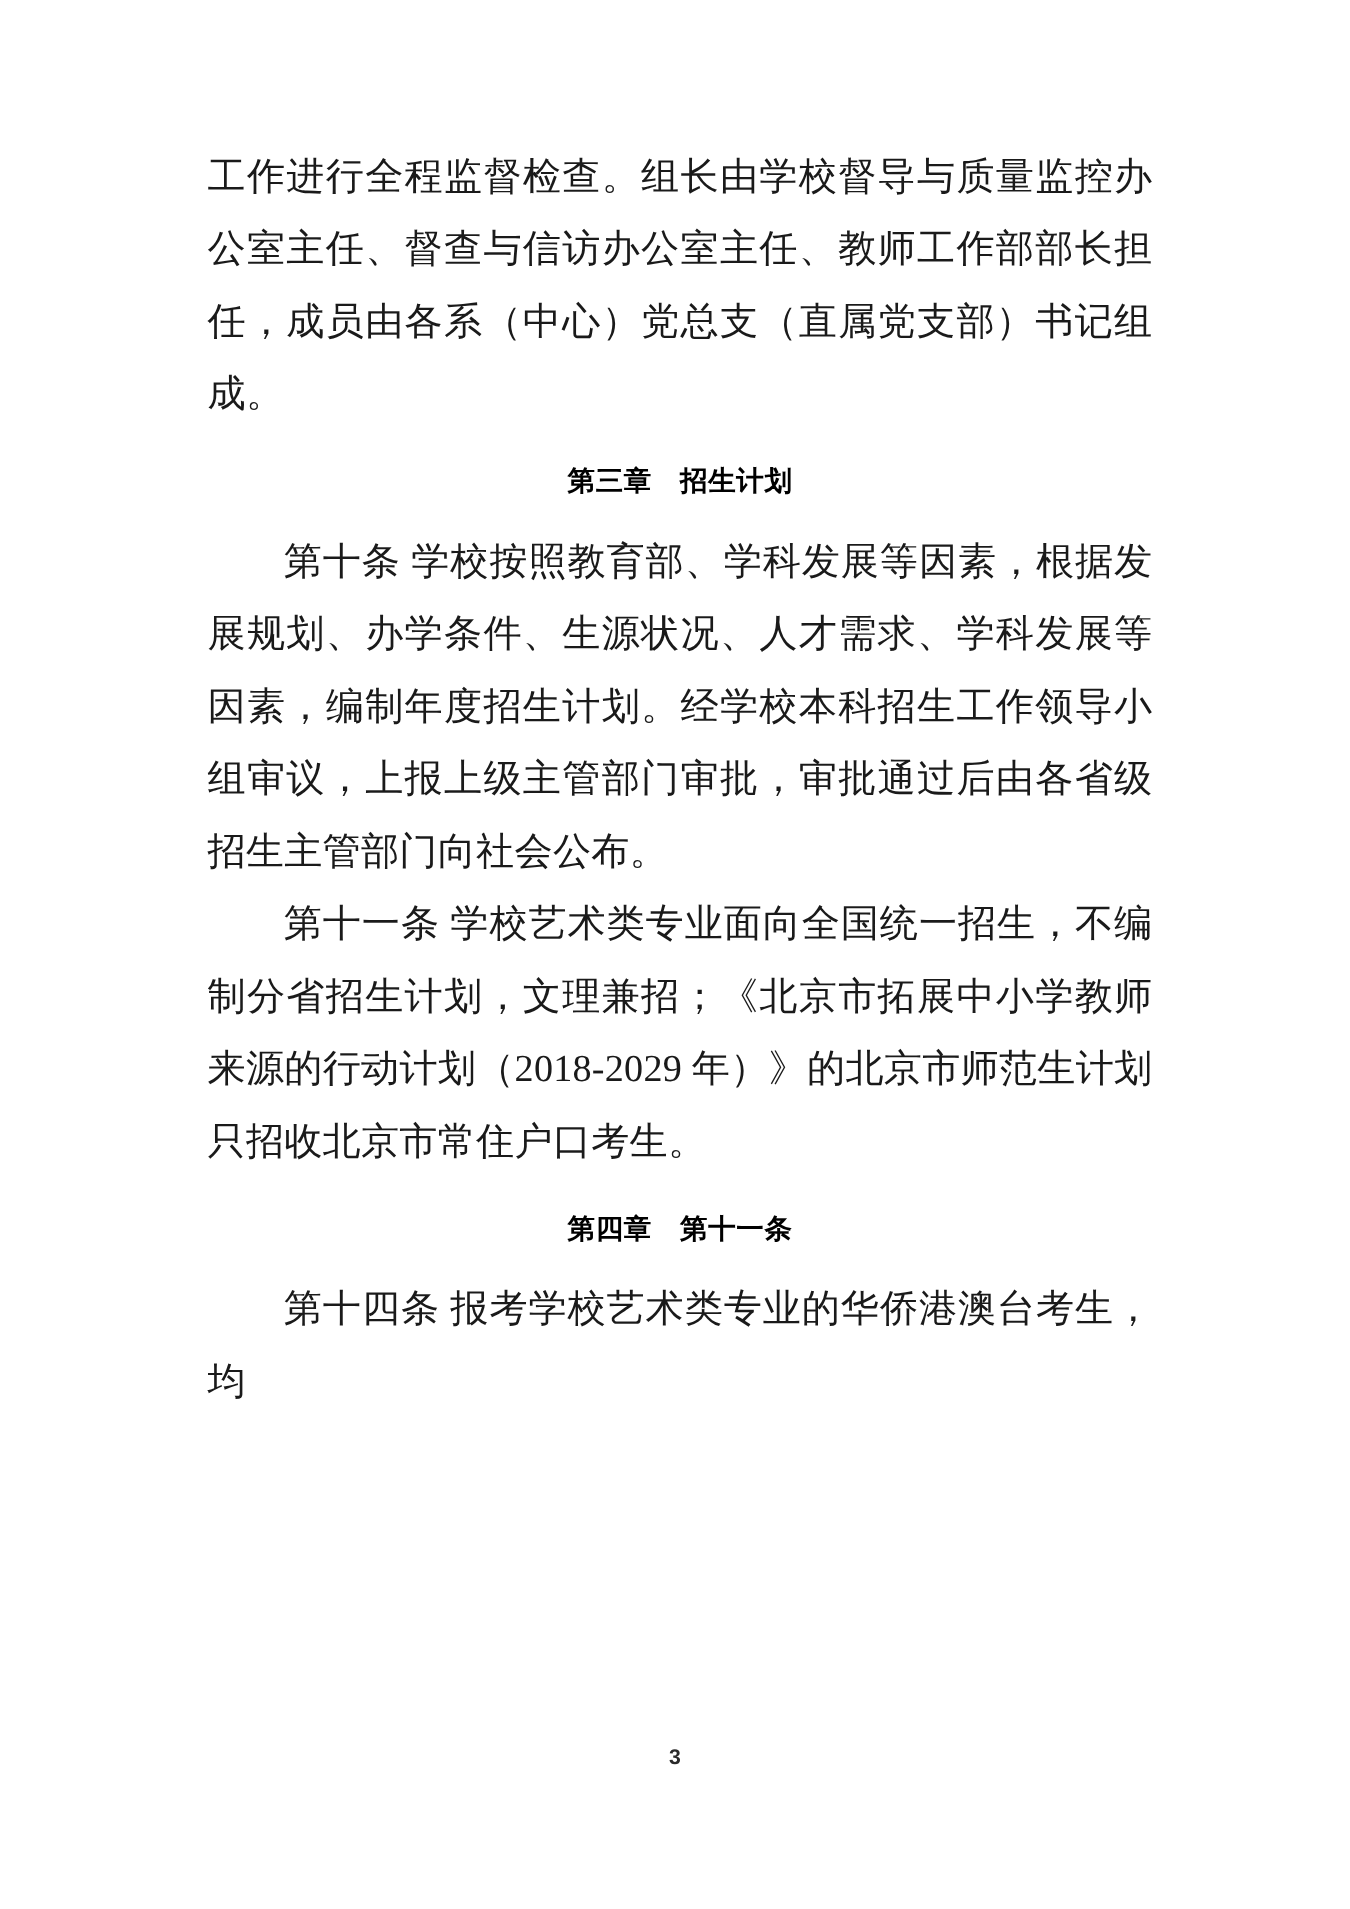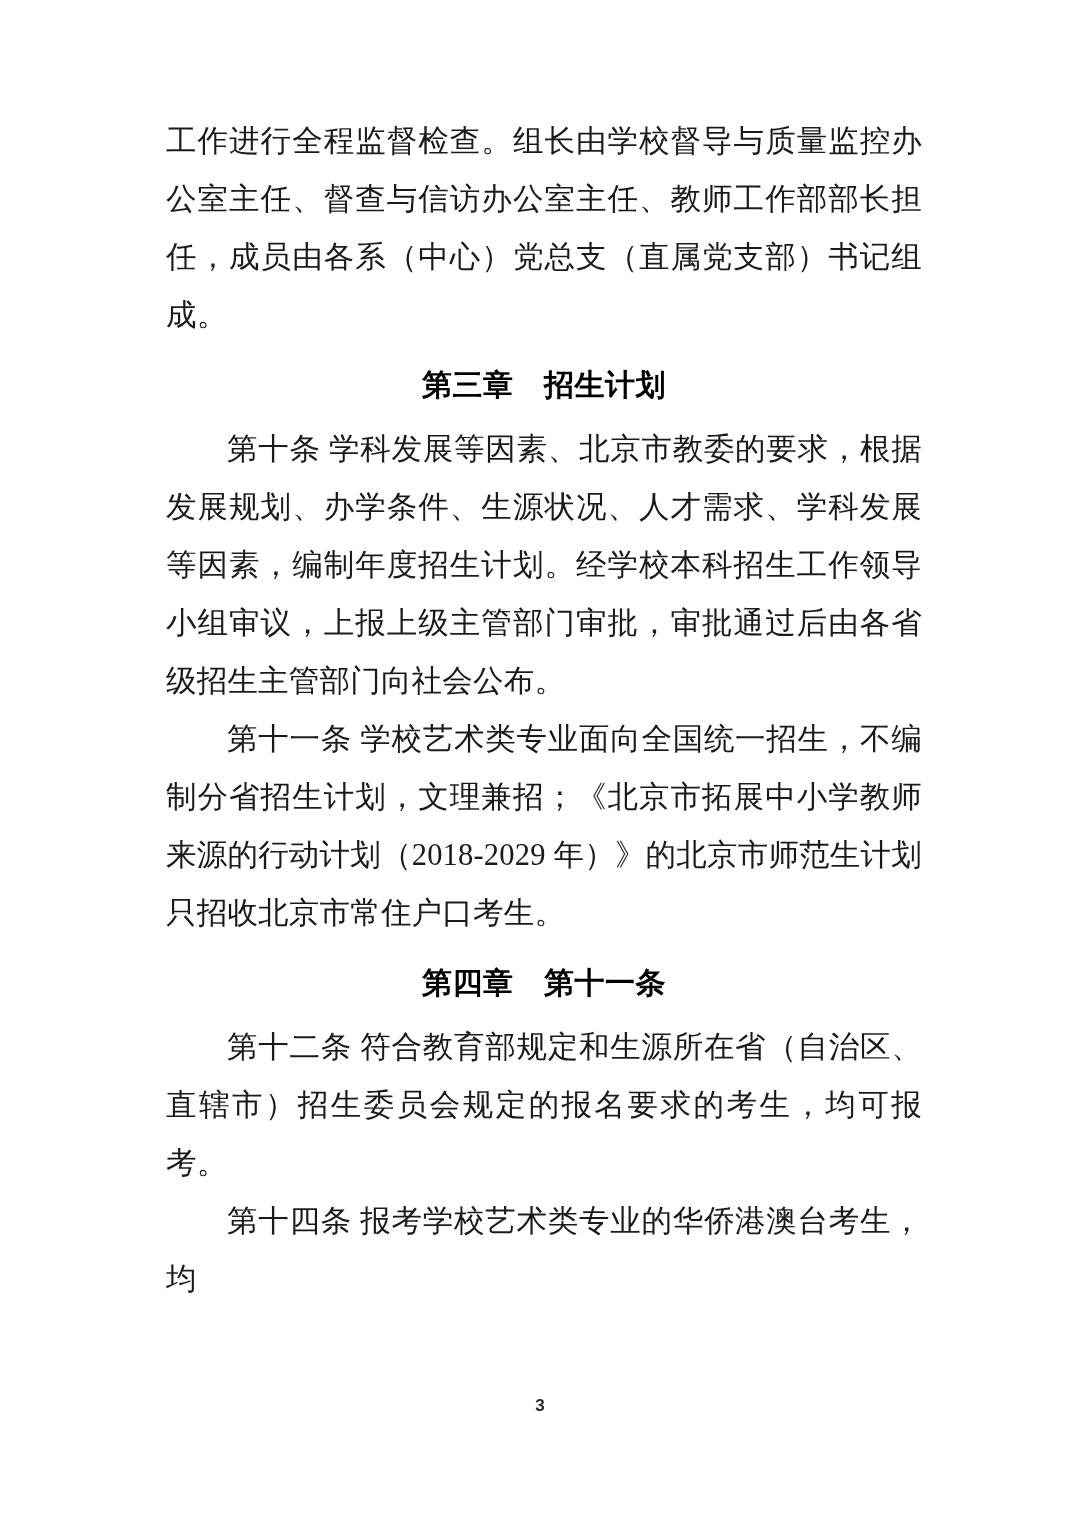--- a/index.html
+++ b/index.html
@@ -59,7 +59,7 @@
   
   .chapter {
     font-family: "Liberation Sans", "DejaVu Sans", sans-serif;
-    font-size: 30px;
+    font-size: 22px;
     font-weight: bold;
     line-height: 58px;
     text-align: center;

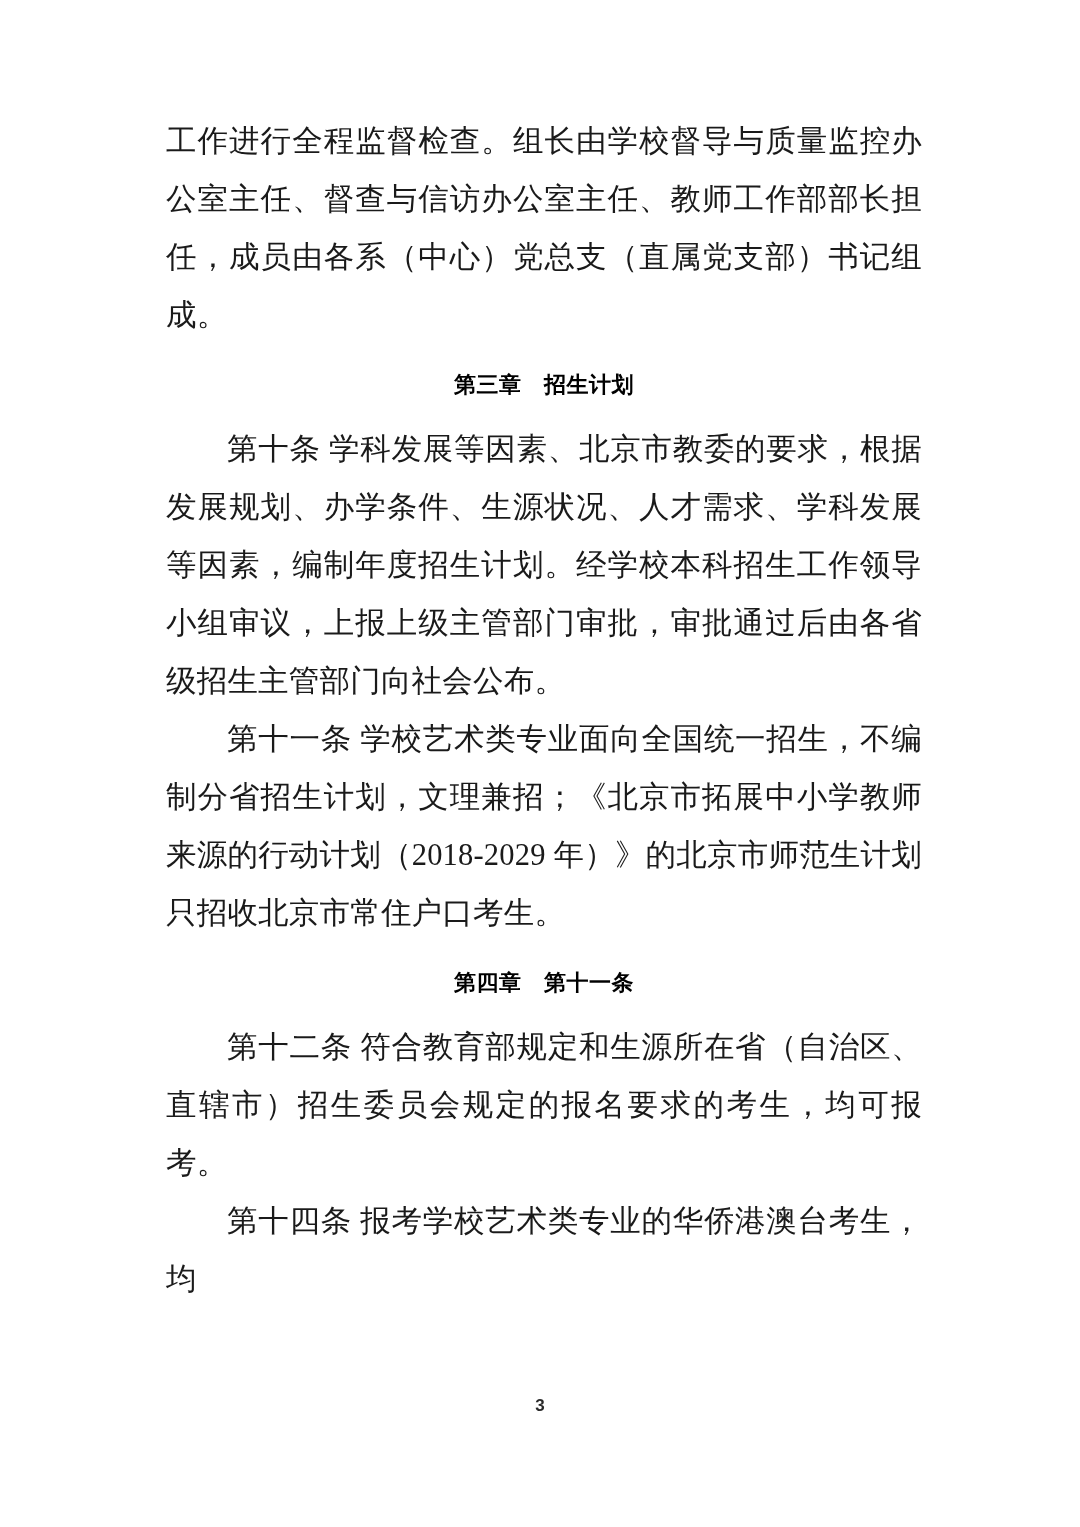--- a/index.html
+++ b/index.html
@@ -111,7 +111,7 @@
 
     <div class="gap-after-chapter"></div>
 
-    <p class="para indent">第十条  学科发展等因素、北京市教委的要求，根据发展规划、办学条件、生源状况、人才需求、学科发展等因素，编制年度招生计划。经学校本科招生工作领导小组审议，上报上级主管部门审批，审批通过后由各省级招生主管部门向社会公布。</p>
+    <p class="para indent">第十条  学校按照教育部、学科发展等因素，根据发展规划、办学条件、生源状况、人才需求、学科发展等因素，编制年度招生计划。经学校本科招生工作领导小组审议，上报上级主管部门审批，审批通过后由各省级招生主管部门向社会公布。</p>
 
     <p class="para indent">第十一条  学校艺术类专业面向全国统一招生，不编制分省招生计划，文理兼招；《北京市拓展中小学教师来源的行动计划（2018-2029 年）》的北京市师范生计划只招收北京市常住户口考生。</p>
 

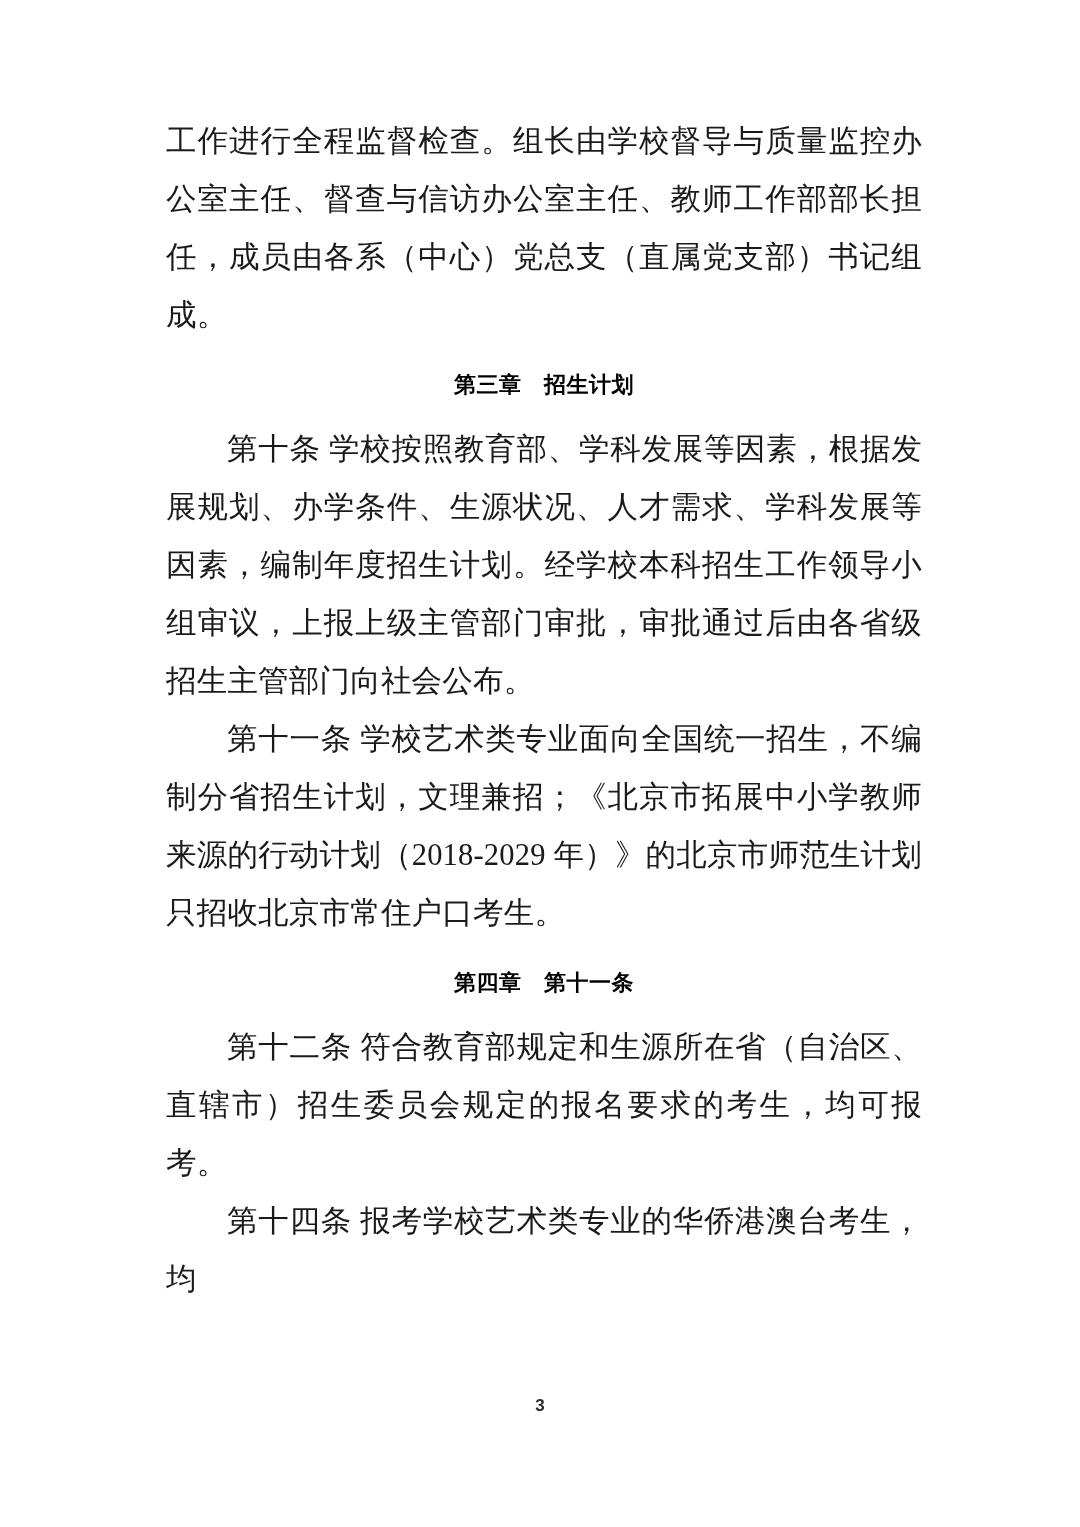--- a/index.html
+++ b/index.html
@@ -121,7 +121,6 @@
 
     <div class="gap-after-chapter"></div>
 
-    <p class="para indent">第十二条  符合教育部规定和生源所在省（自治区、直辖市）招生委员会规定的报名要求的考生，均可报考。</p>
 
 
     <p class="para indent">第十四条  报考学校艺术类专业的华侨港澳台考生，均</p>

